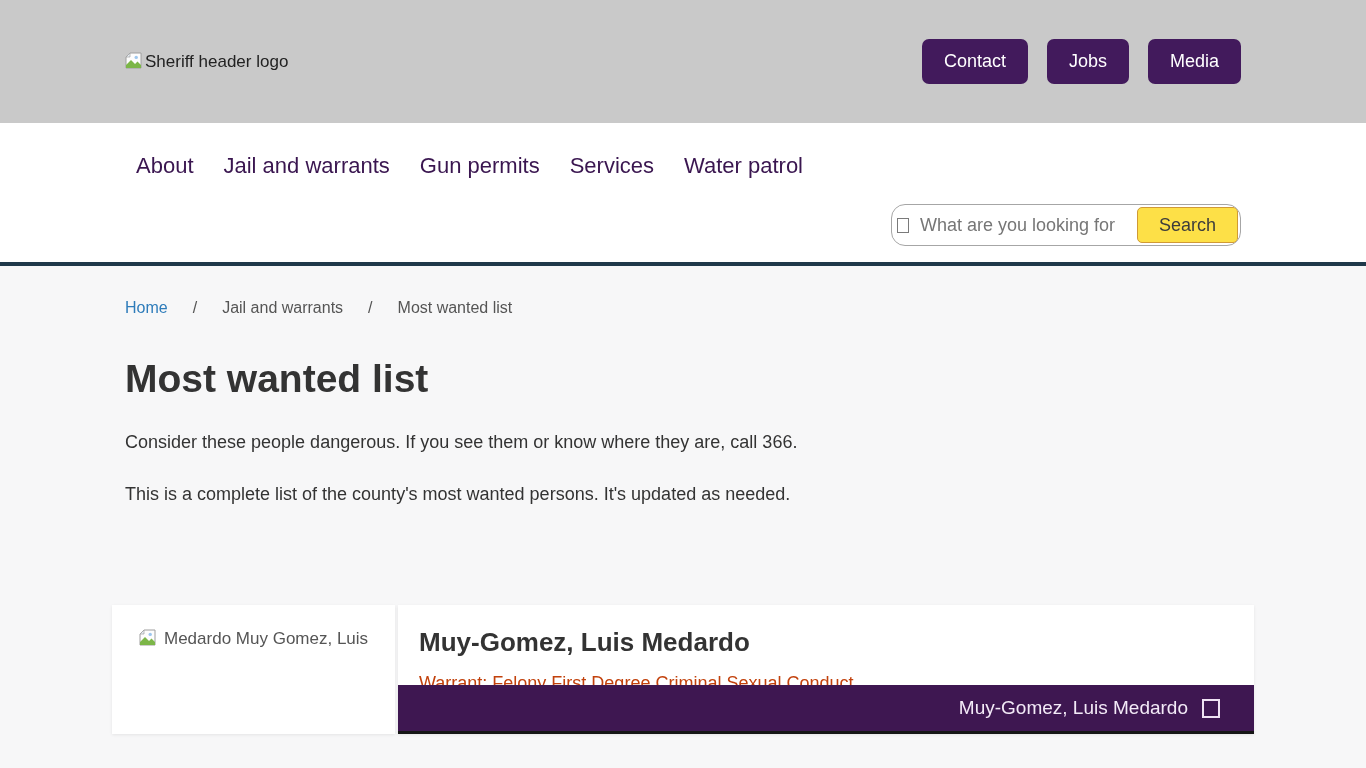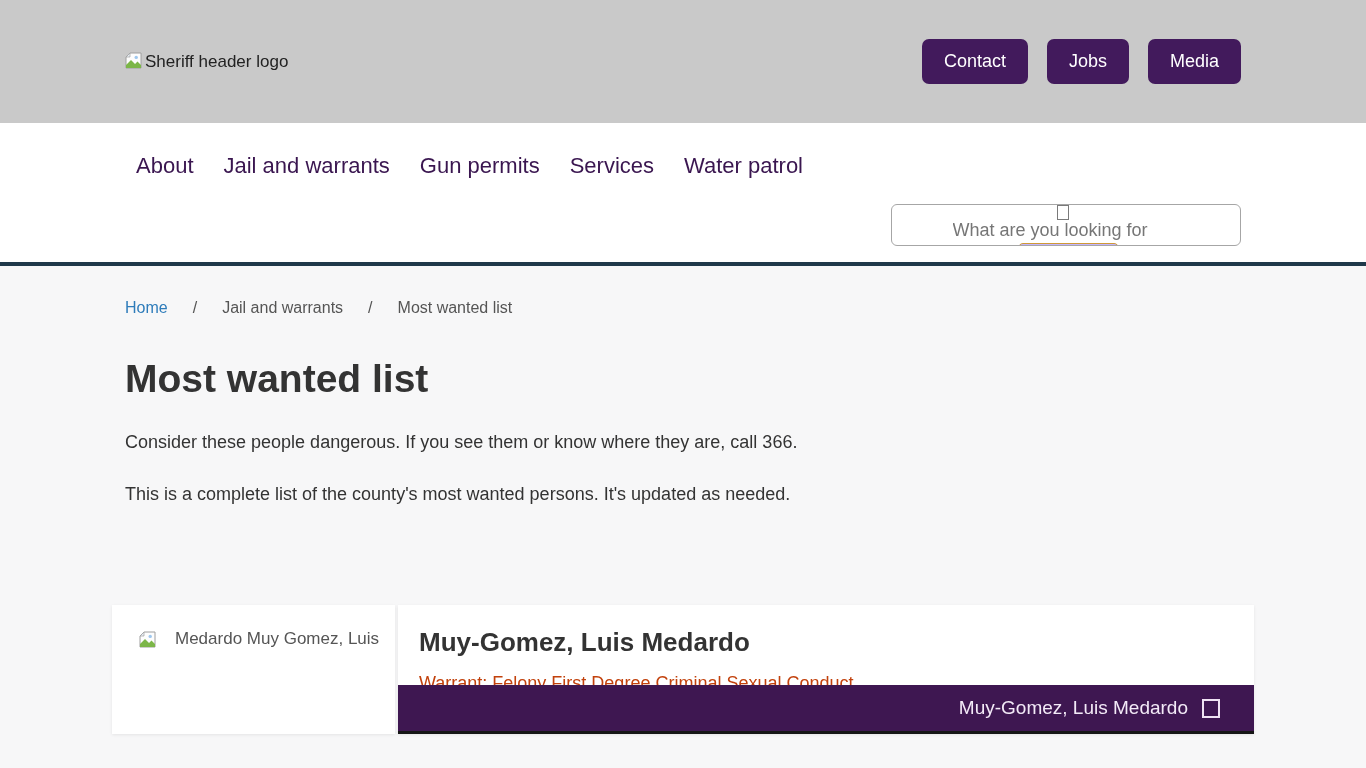--- a/index.html
+++ b/index.html
@@ -30,8 +30,8 @@
   .search-row { display: flex; justify-content: flex-end; margin-top: 25px; }
   .search-box {
     width: 350px; height: 42px; background: #fff;
-    border: 1px solid #a6a6a6; border-radius: 6px;
-    display: flex; align-items: center; padding-left: 5px; overflow: hidden; flex-direction: column;
+    border: 1px solid #a6a6a6; border-radius: 14px;
+    display: flex; align-items: center; padding-left: 5px; overflow: hidden;
   }
   .tofu { display: inline-block; border: 1px solid #7a7a7a; }
   .tofu.search-glyph { width: 12px; height: 15px; margin-right: 11px; flex: 0 0 auto; }

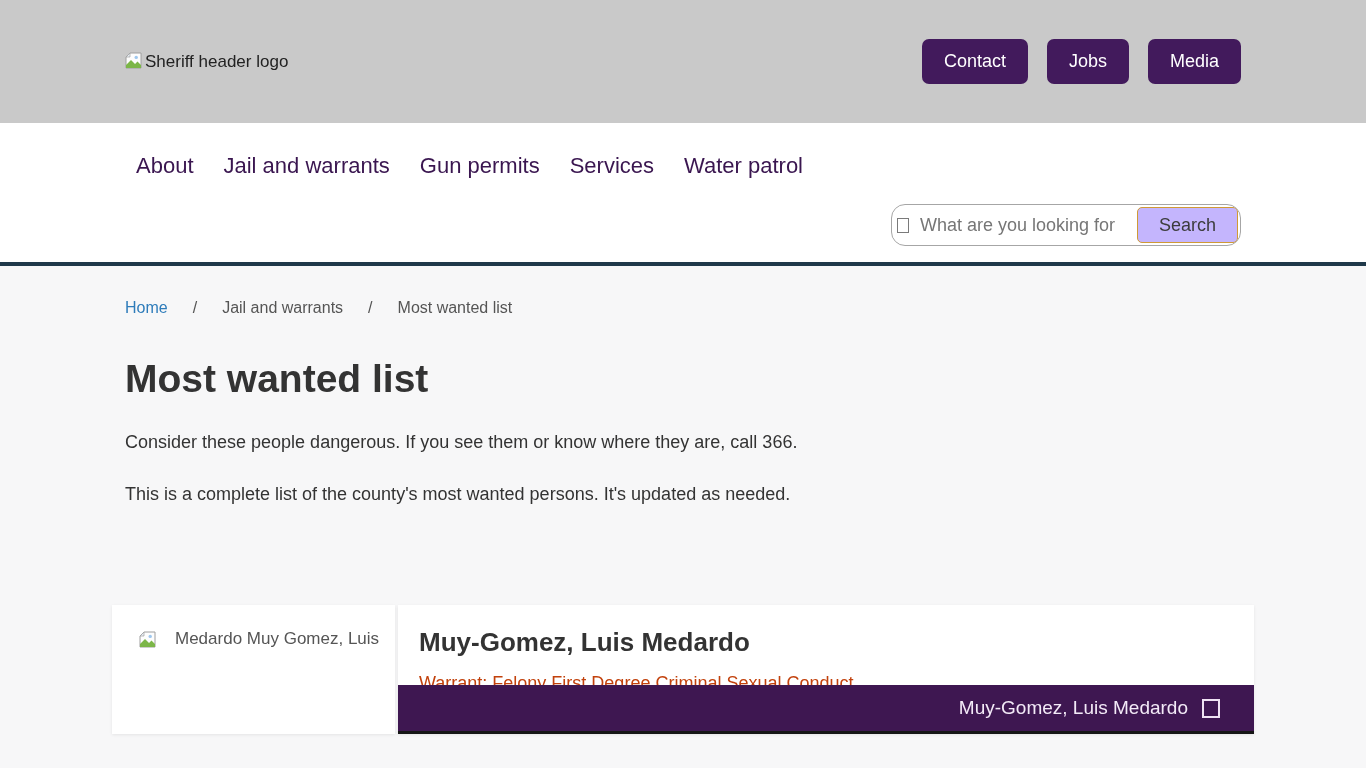--- a/index.html
+++ b/index.html
@@ -42,7 +42,7 @@
   .search-box input::placeholder { color: #767676; }
   .search-btn {
     flex: 0 0 auto; margin: 2px; height: 36px; padding: 0 21px;
-    background: #c4b5fd; border: 1px solid #d09a35; border-radius: 5px;
+    background: #fde047; border: 1px solid #d09a35; border-radius: 5px;
     font-family: inherit; font-size: 18px; color: #3c3c3c; cursor: pointer;
   }
 

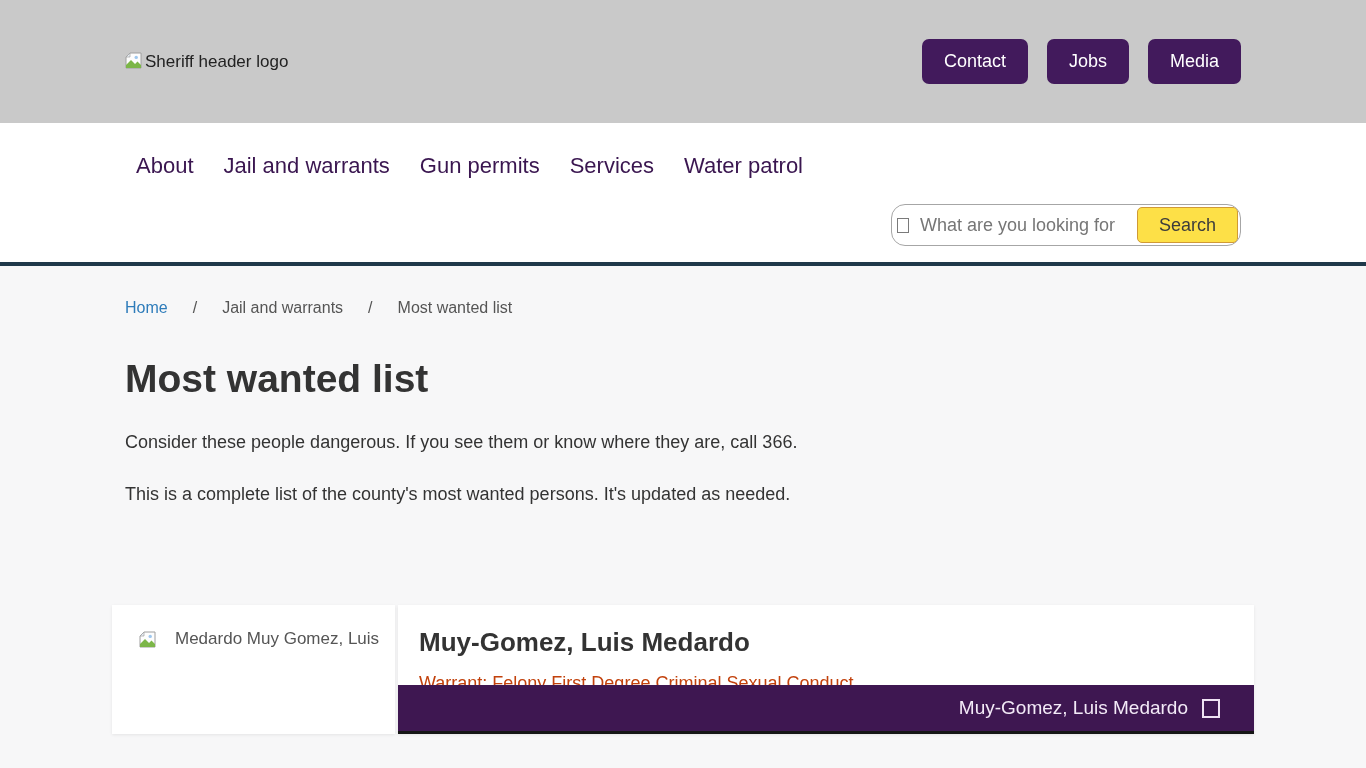--- a/index.html
+++ b/index.html
@@ -64,7 +64,7 @@
     flex: 0 0 283px; background: #fff; padding: 24px 0 0 27px;
     box-shadow: 0 1px 3px rgba(0,0,0,0.08);
   }
-  .img-alt { display: inline-flex; align-items: center; gap: 19px; font-size: 17px; color: #555; }
+  .img-alt { display: inline-flex; gap: 8px; font-size: 17px; color: #555; }
   .card-body {
     flex: 1; background: #fff; padding: 22px 0 0 21px; overflow: hidden; position: relative;
     box-shadow: 0 1px 3px rgba(0,0,0,0.08);

